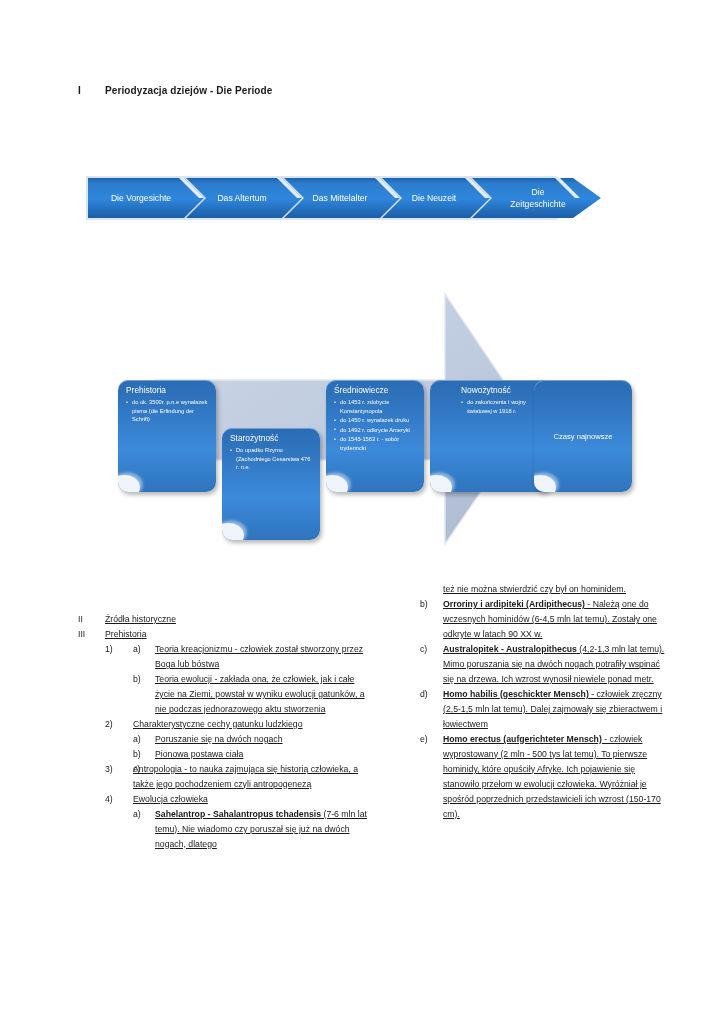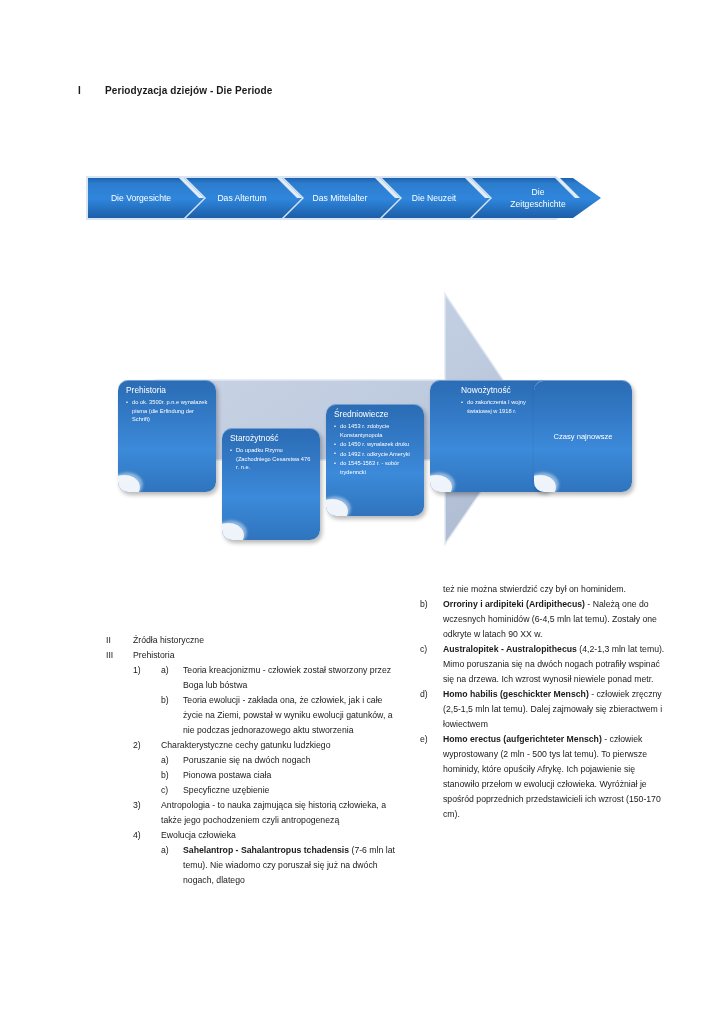--- a/index.html
+++ b/index.html
@@ -259,7 +259,7 @@
     </div>
   </div>
 
-  <div class="pbox" style="left:208px;margin-top:24px;">
+  <div class="pbox" style="left:208px;">
     <div class="pbox-inner">
       <div class="pbox-title">Średniowiecze</div>
       <ul class="pbox-list">

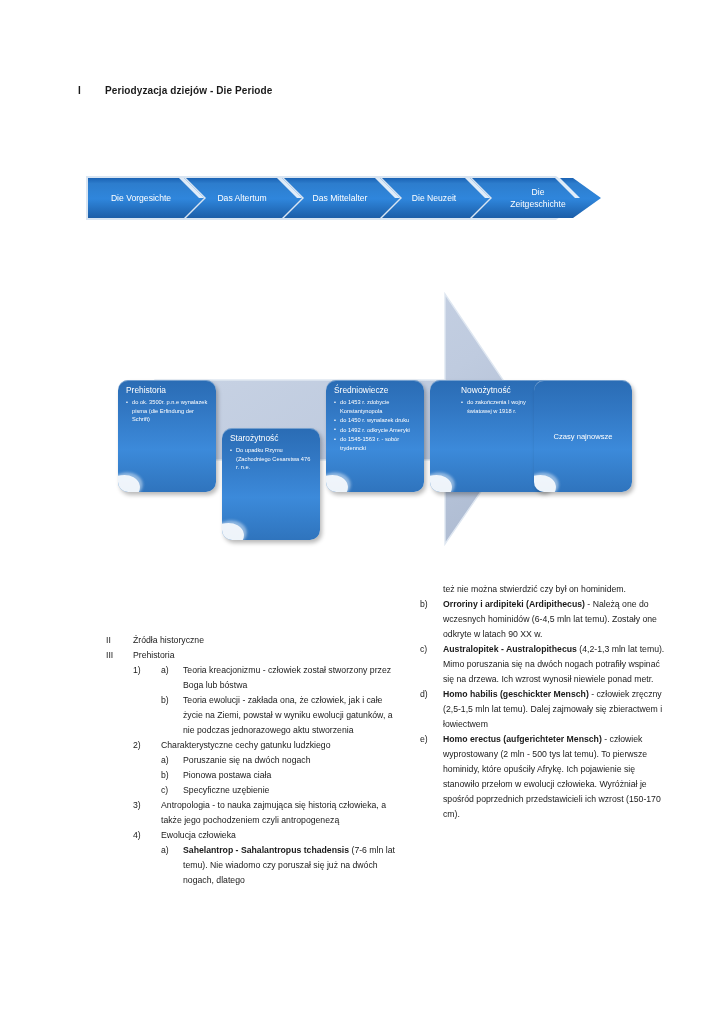--- a/index.html
+++ b/index.html
@@ -152,7 +152,7 @@
     top: 0;
     text-align: left;
   }
-  .oitem .otext { display: block; }
+  .oitem .otext { display: block; text-decoration: underline; }
 
   
   .lvl-roman  { padding-left: 27px; }

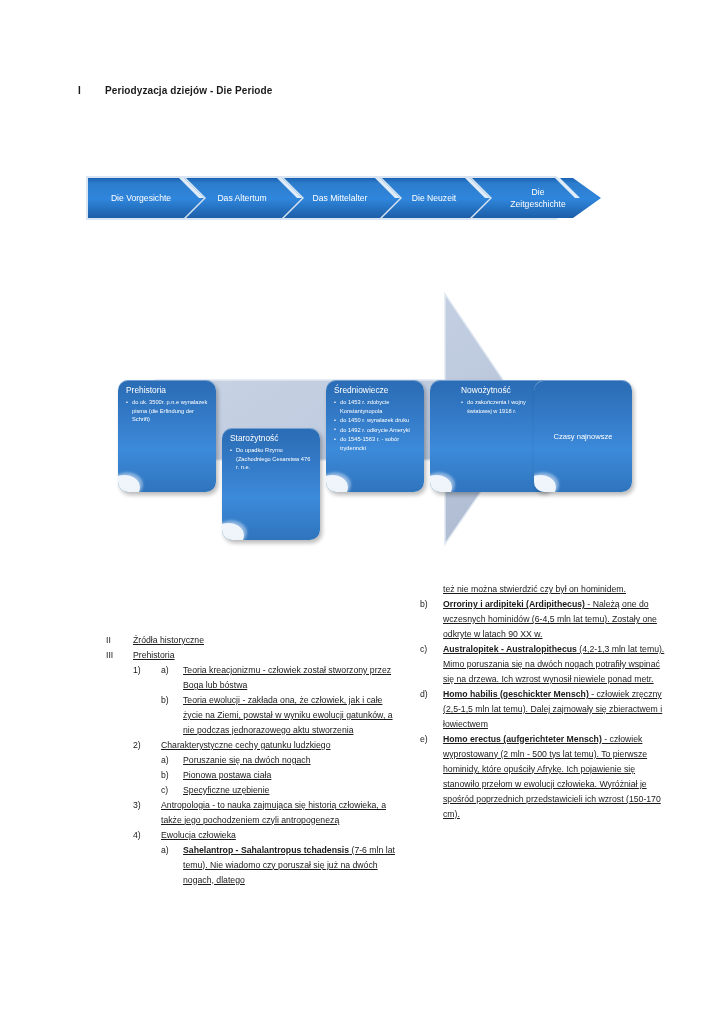--- a/index.html
+++ b/index.html
@@ -139,7 +139,7 @@
     font-size: 8.7px;
     line-height: 1.72;
   }
-  .col-left  { left: 78px;  top: 633px; width: 290px; margin-left: 28px; }
+  .col-left  { left: 78px;  top: 612px; width: 290px; }
   .col-right { left: 400px; top: 582px; width: 272px; }
 
   .oitem {

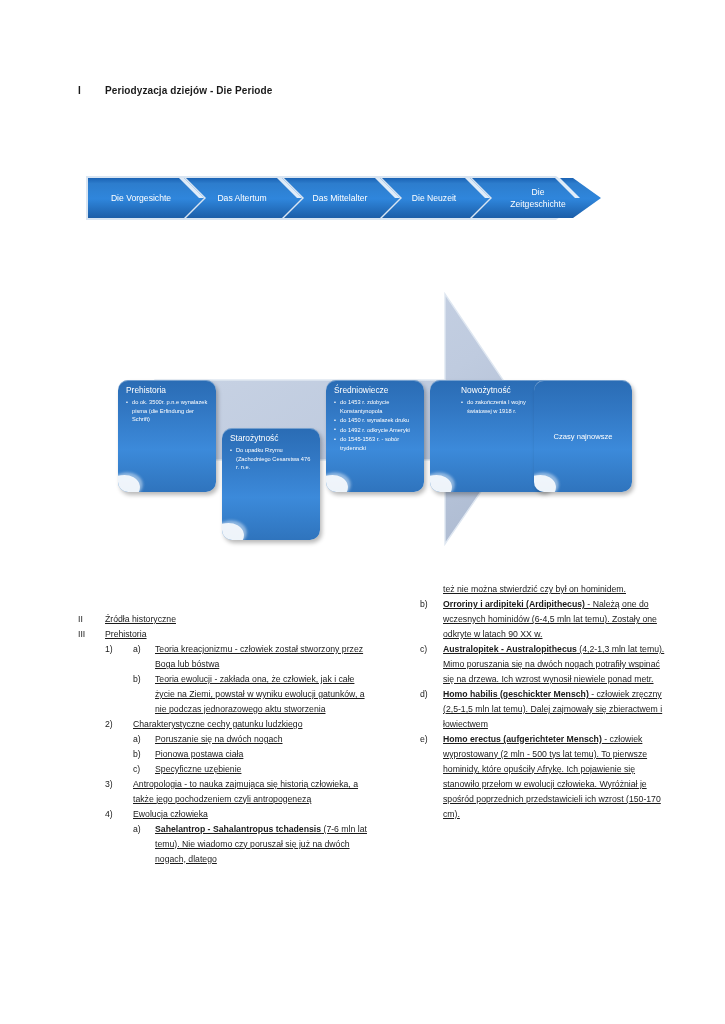--- a/index.html
+++ b/index.html
@@ -320,7 +320,6 @@
   </div>
   <div class="oitem lvl-alpha">
     <span class="marker">c)</span>
-    <span class="otext">Specyficzne uzębienie</span>
   </div>
   <div class="oitem lvl-num">
     <span class="marker">3)</span>

